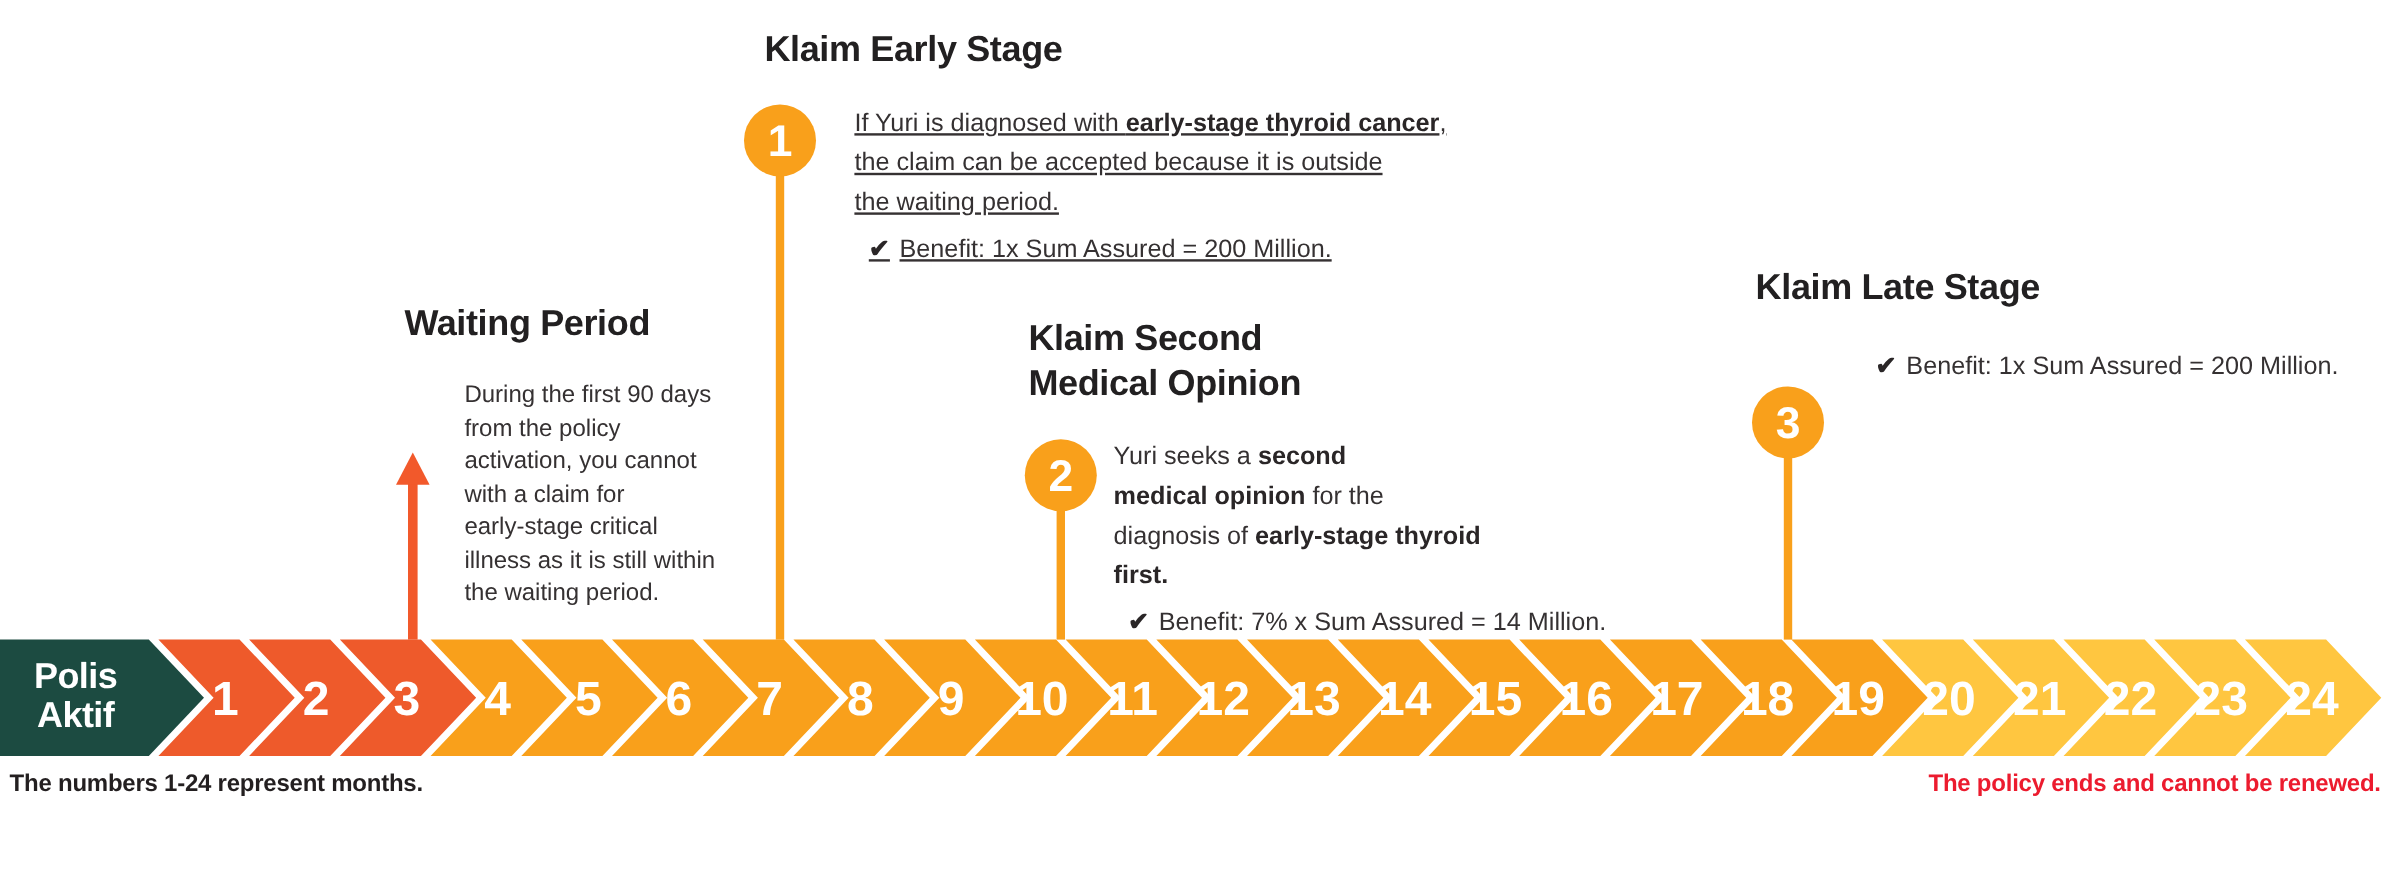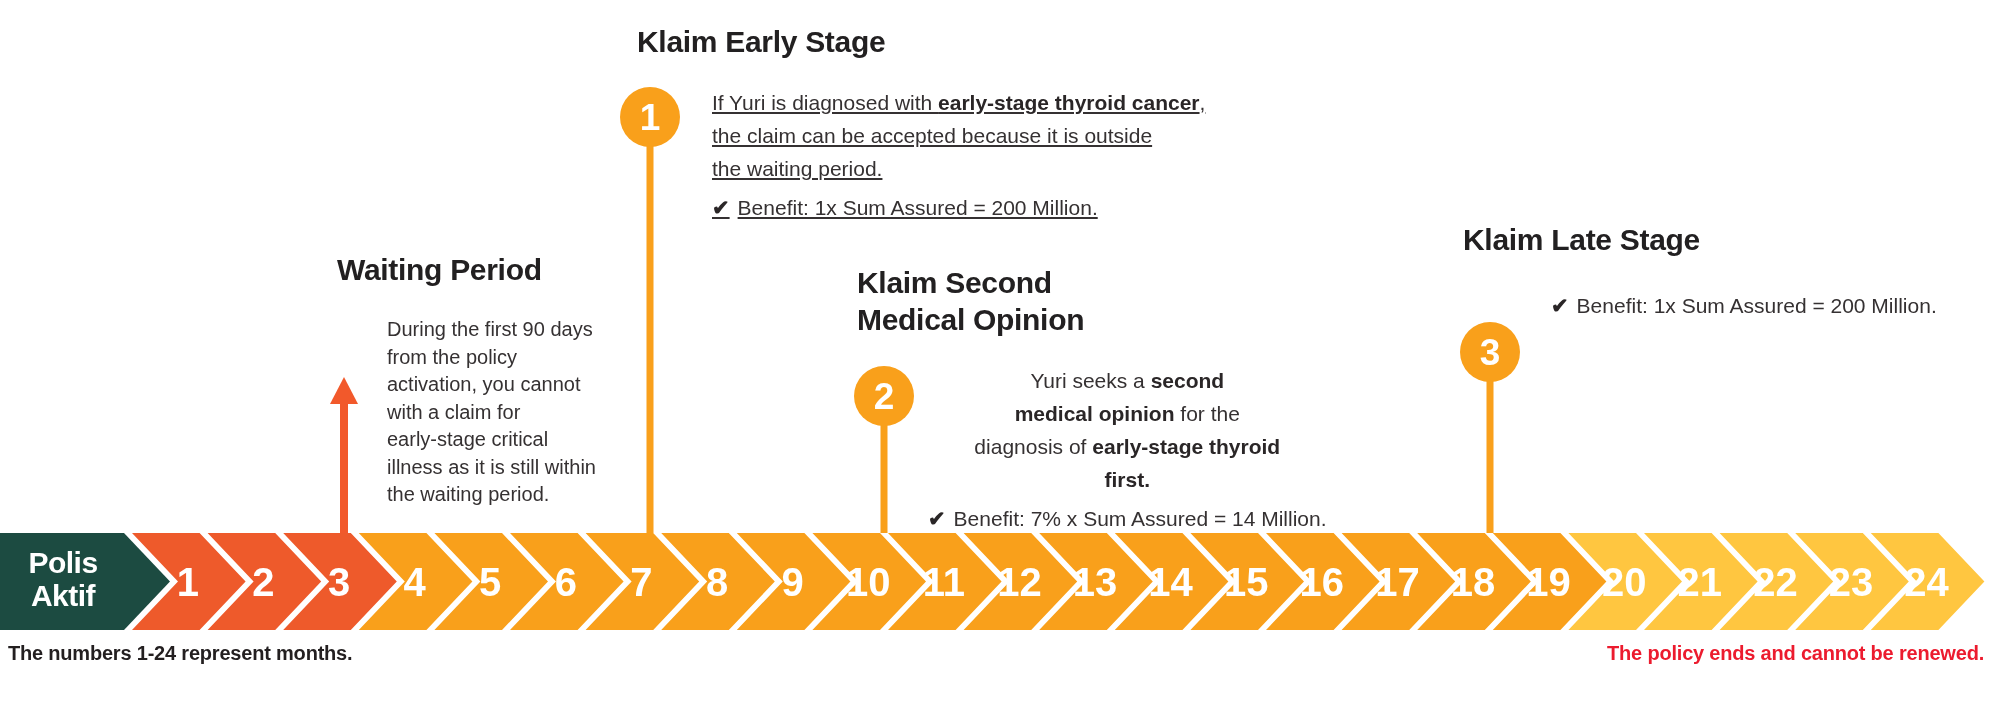--- a/index.html
+++ b/index.html
@@ -11,7 +11,7 @@
   .body{font-size:21px;color:#353132;white-space:nowrap;}
   .body .line{white-space:nowrap;}
   .b{font-weight:bold;color:#2a2627;}
-  .benefit{white-space:nowrap;margin-top:6px;}
+  .benefit{white-space:nowrap;margin-top:6px;margin-left:12px;}
   .chk{font-weight:bold;margin-right:8px;color:#2a2627;}
   .caption{font-weight:bold;font-size:20px;color:#231f20;white-space:nowrap;letter-spacing:-0.2px;}
   .caption.red{color:#ec1b2e;}

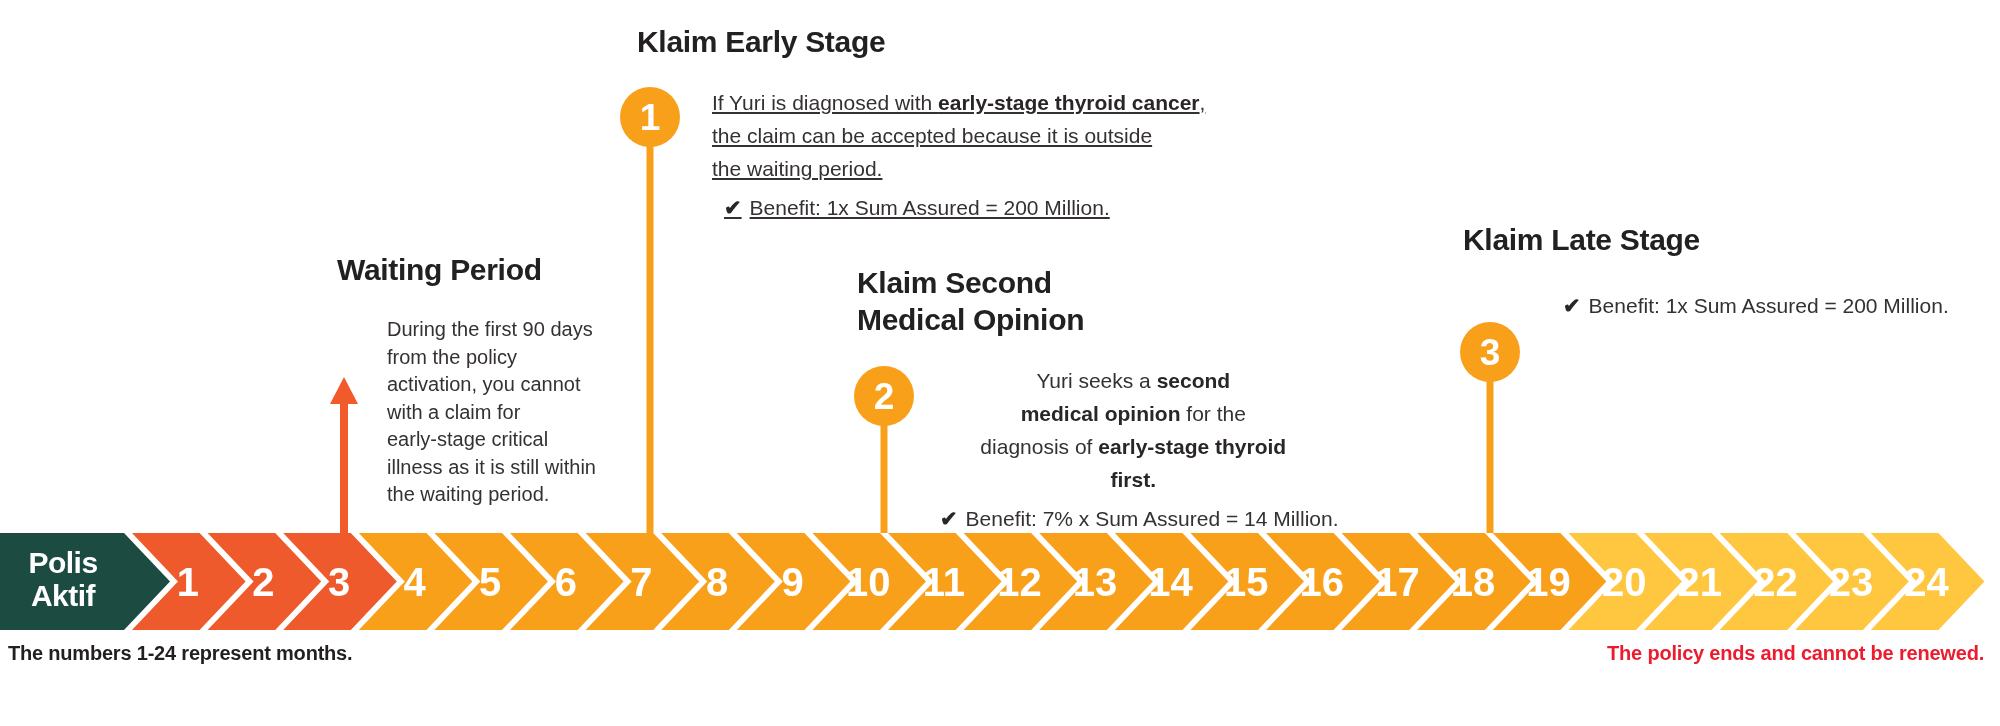--- a/index.html
+++ b/index.html
@@ -23,7 +23,7 @@
   .c1-title{left:637px;top:24px;}
   .c1-body{left:712px;top:86px;line-height:33px;text-decoration:underline;}
   .c2-title{left:857px;top:264px;line-height:37px;}
-  .c2-body{left:928px;top:364px;line-height:33px;text-align:center;}
+  .c2-body{left:928px;top:364px;line-height:33px;}
   .c3-title{left:1463px;top:222px;}
   .c3-body{left:1551px;top:284px;line-height:32px;}
   .w-title{left:337px;top:252px;}

